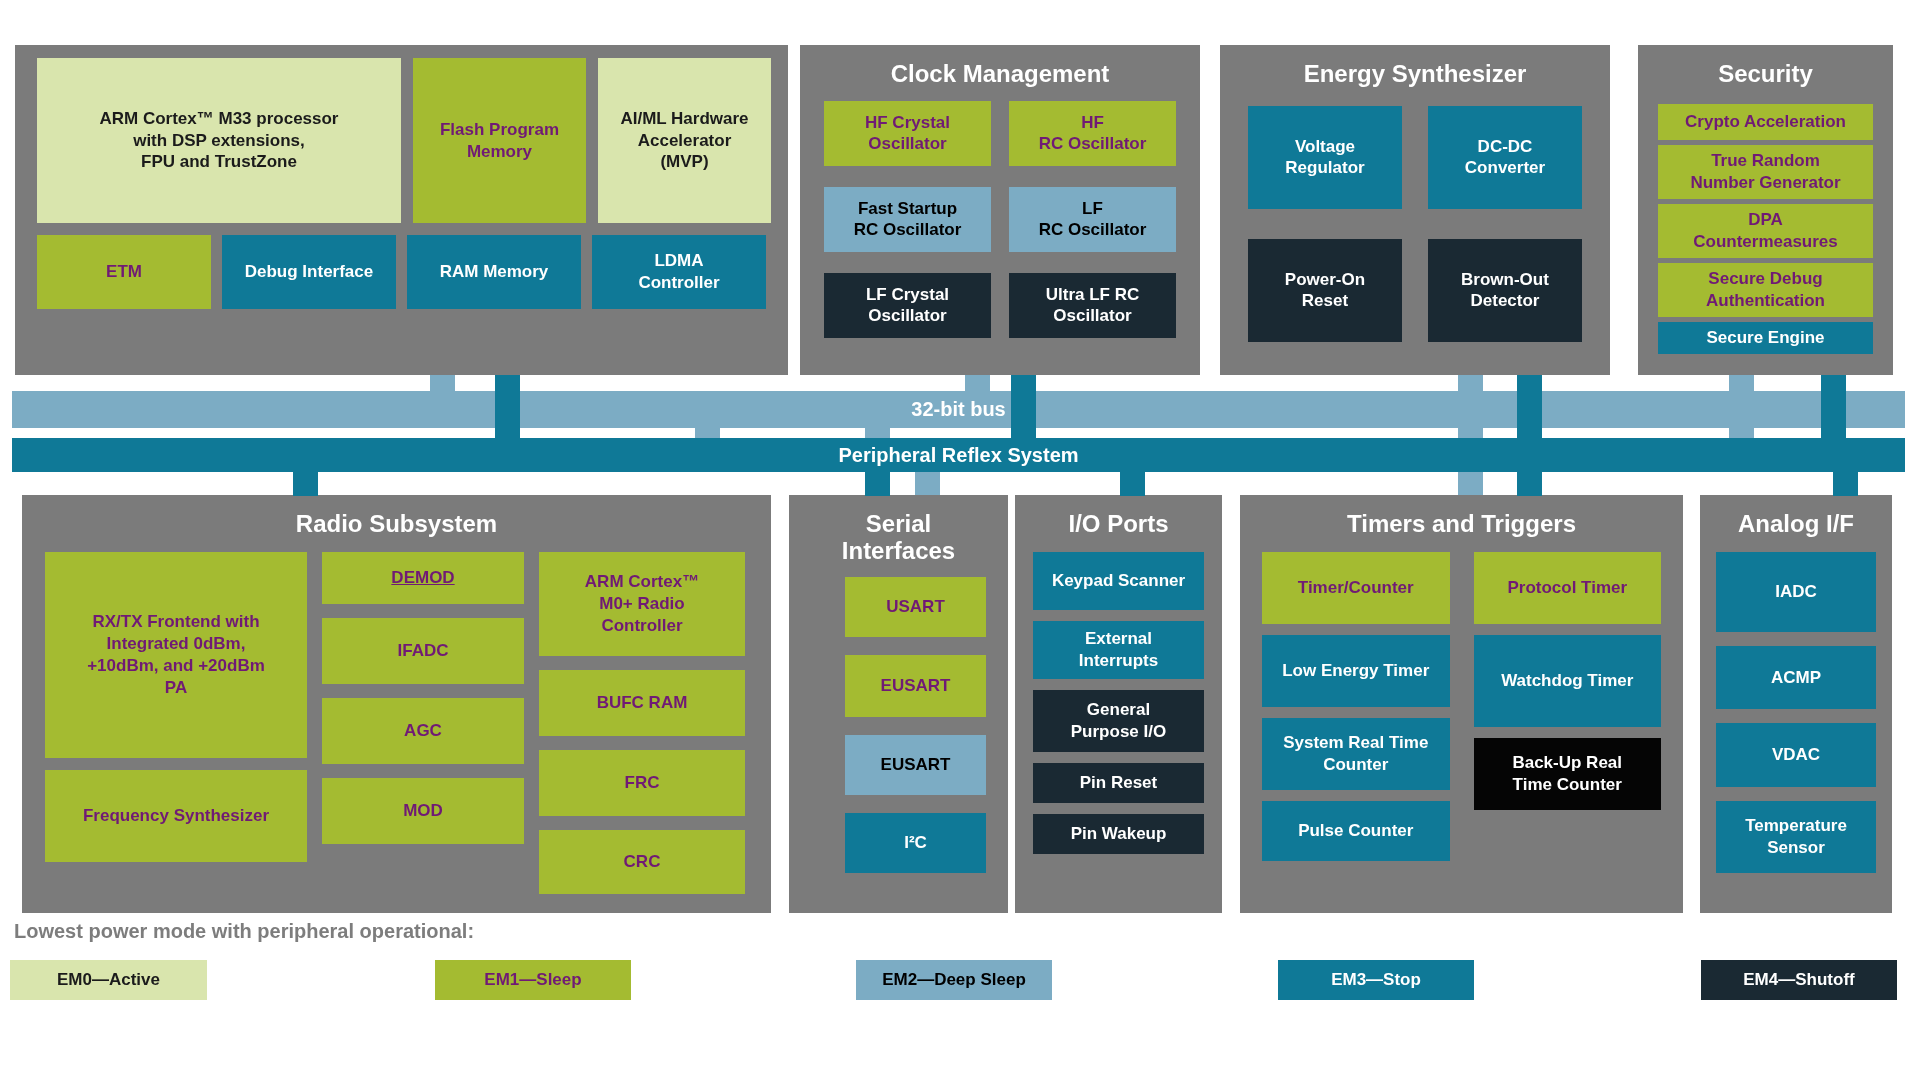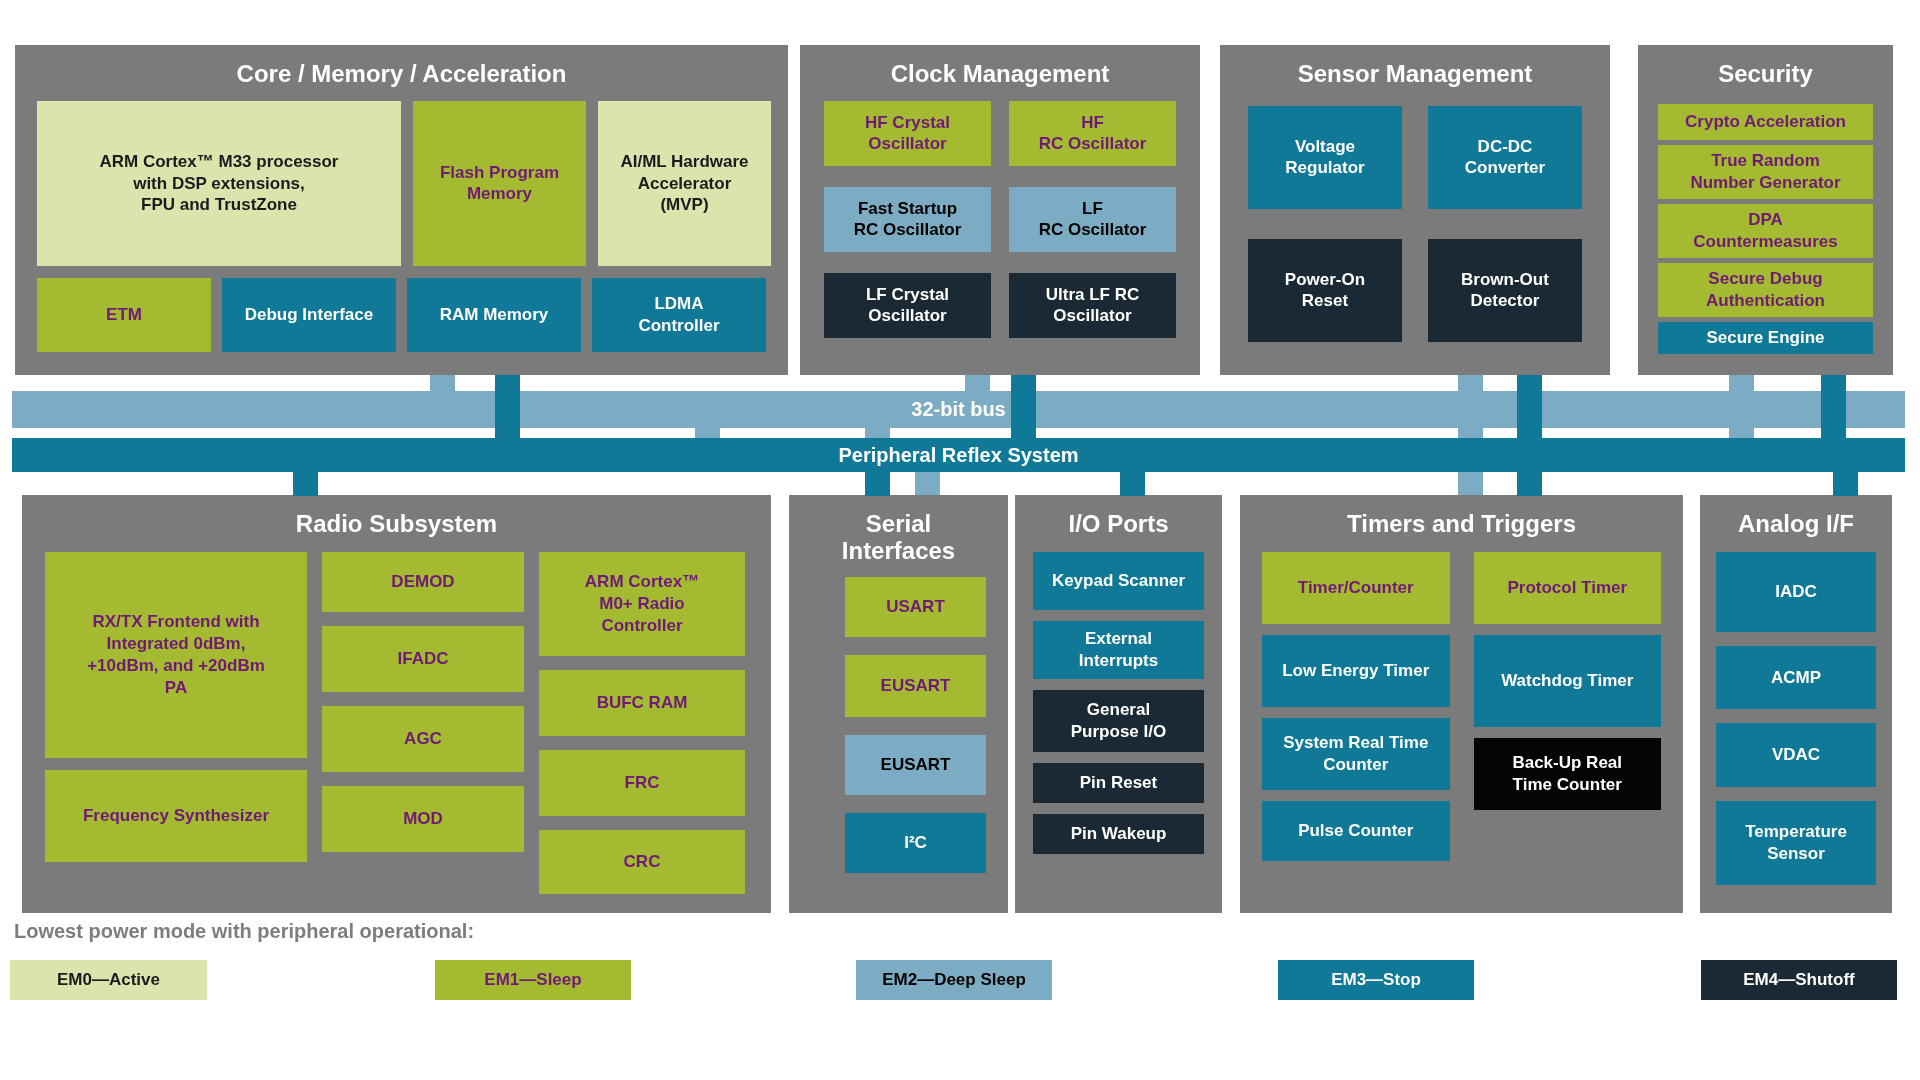--- a/index.html
+++ b/index.html
@@ -50,7 +50,6 @@
 <div id="stage">
 
   <div class="panel" style="left:15px;top:45px;width:773px;height:330px;">
-    <div class="panel-title">Core / Memory / Acceleration</div>
     <div class="core-row1">
       <div class="blk mode-em0">ARM Cortex™ M33 processor
 with DSP extensions,

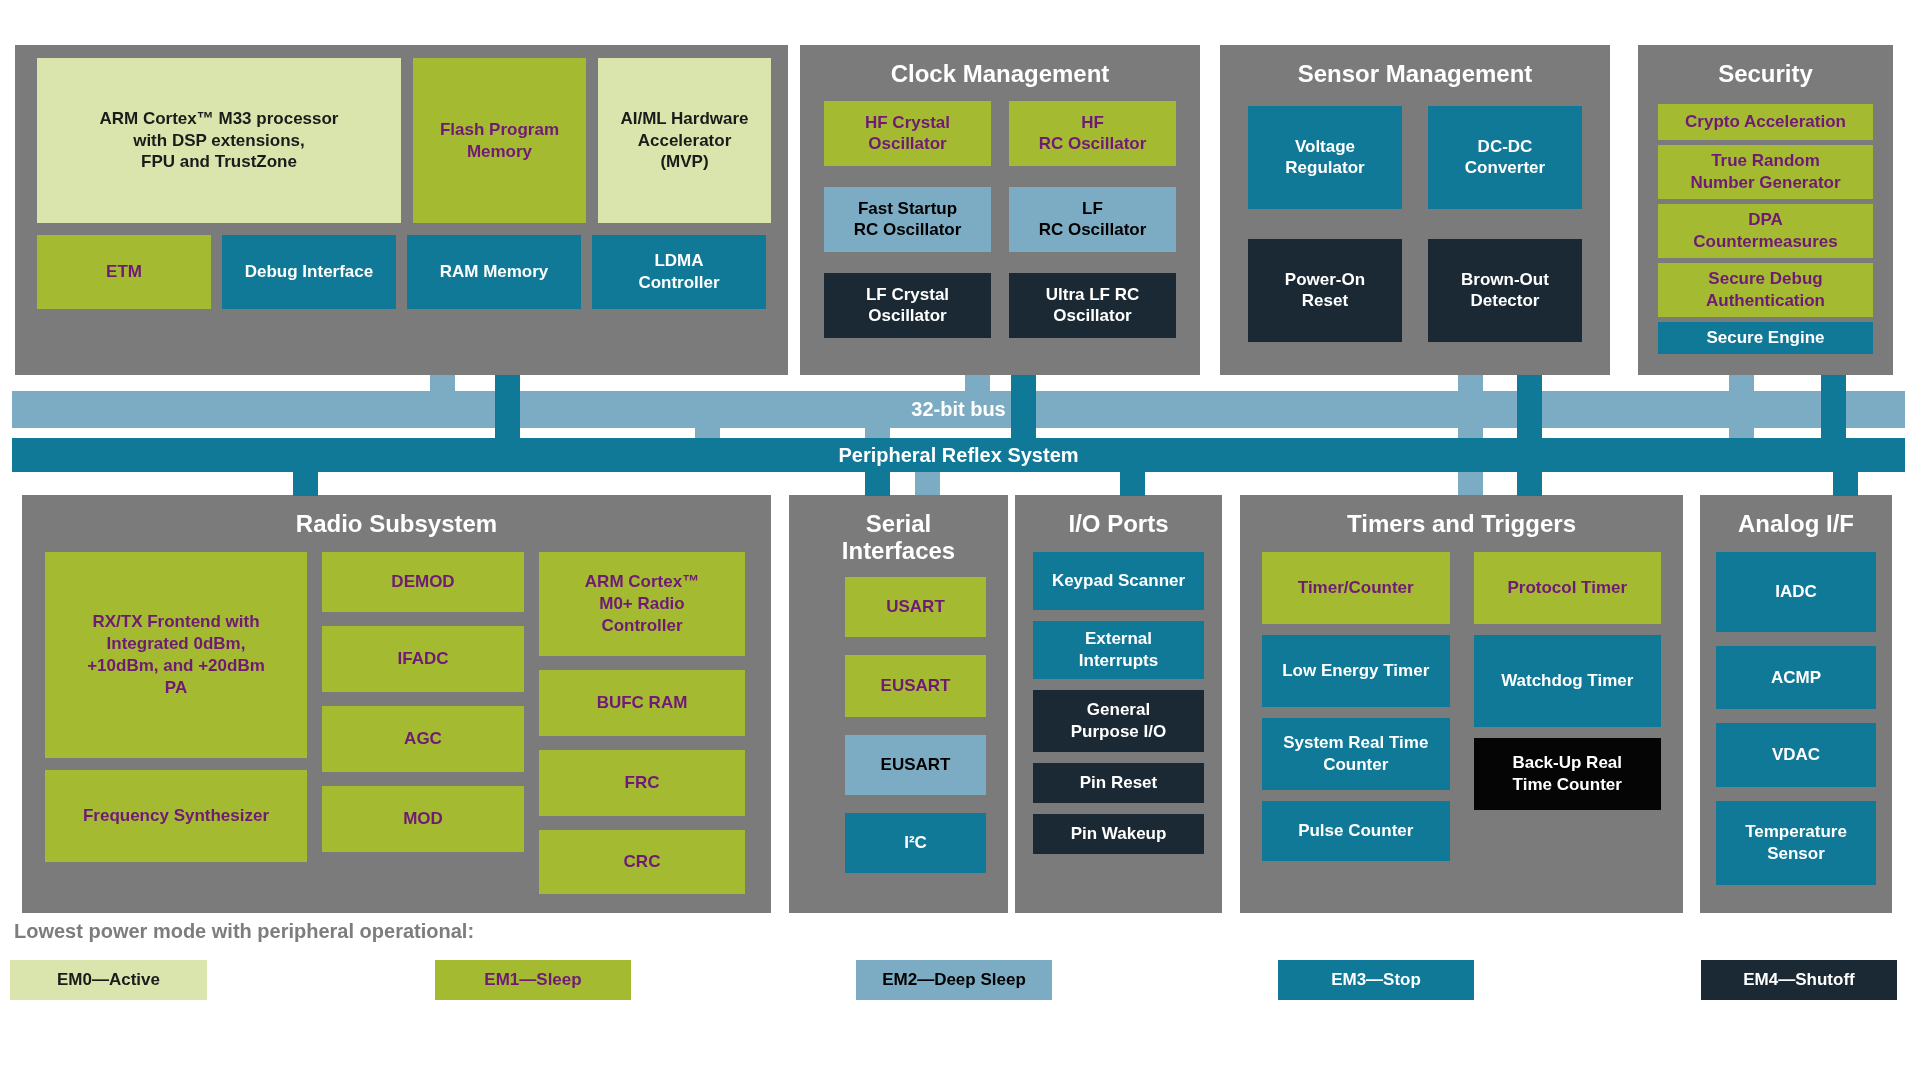--- a/index.html
+++ b/index.html
@@ -88,7 +88,7 @@
   </div>
 
   <div class="panel" style="left:1220px;top:45px;width:390px;height:330px;">
-    <div class="panel-title">Sensor Management</div>
+    <div class="panel-title">Energy Synthesizer</div>
     <div class="energy-grid">
       <div class="blk mode-em3">Voltage
 Regulator</div>

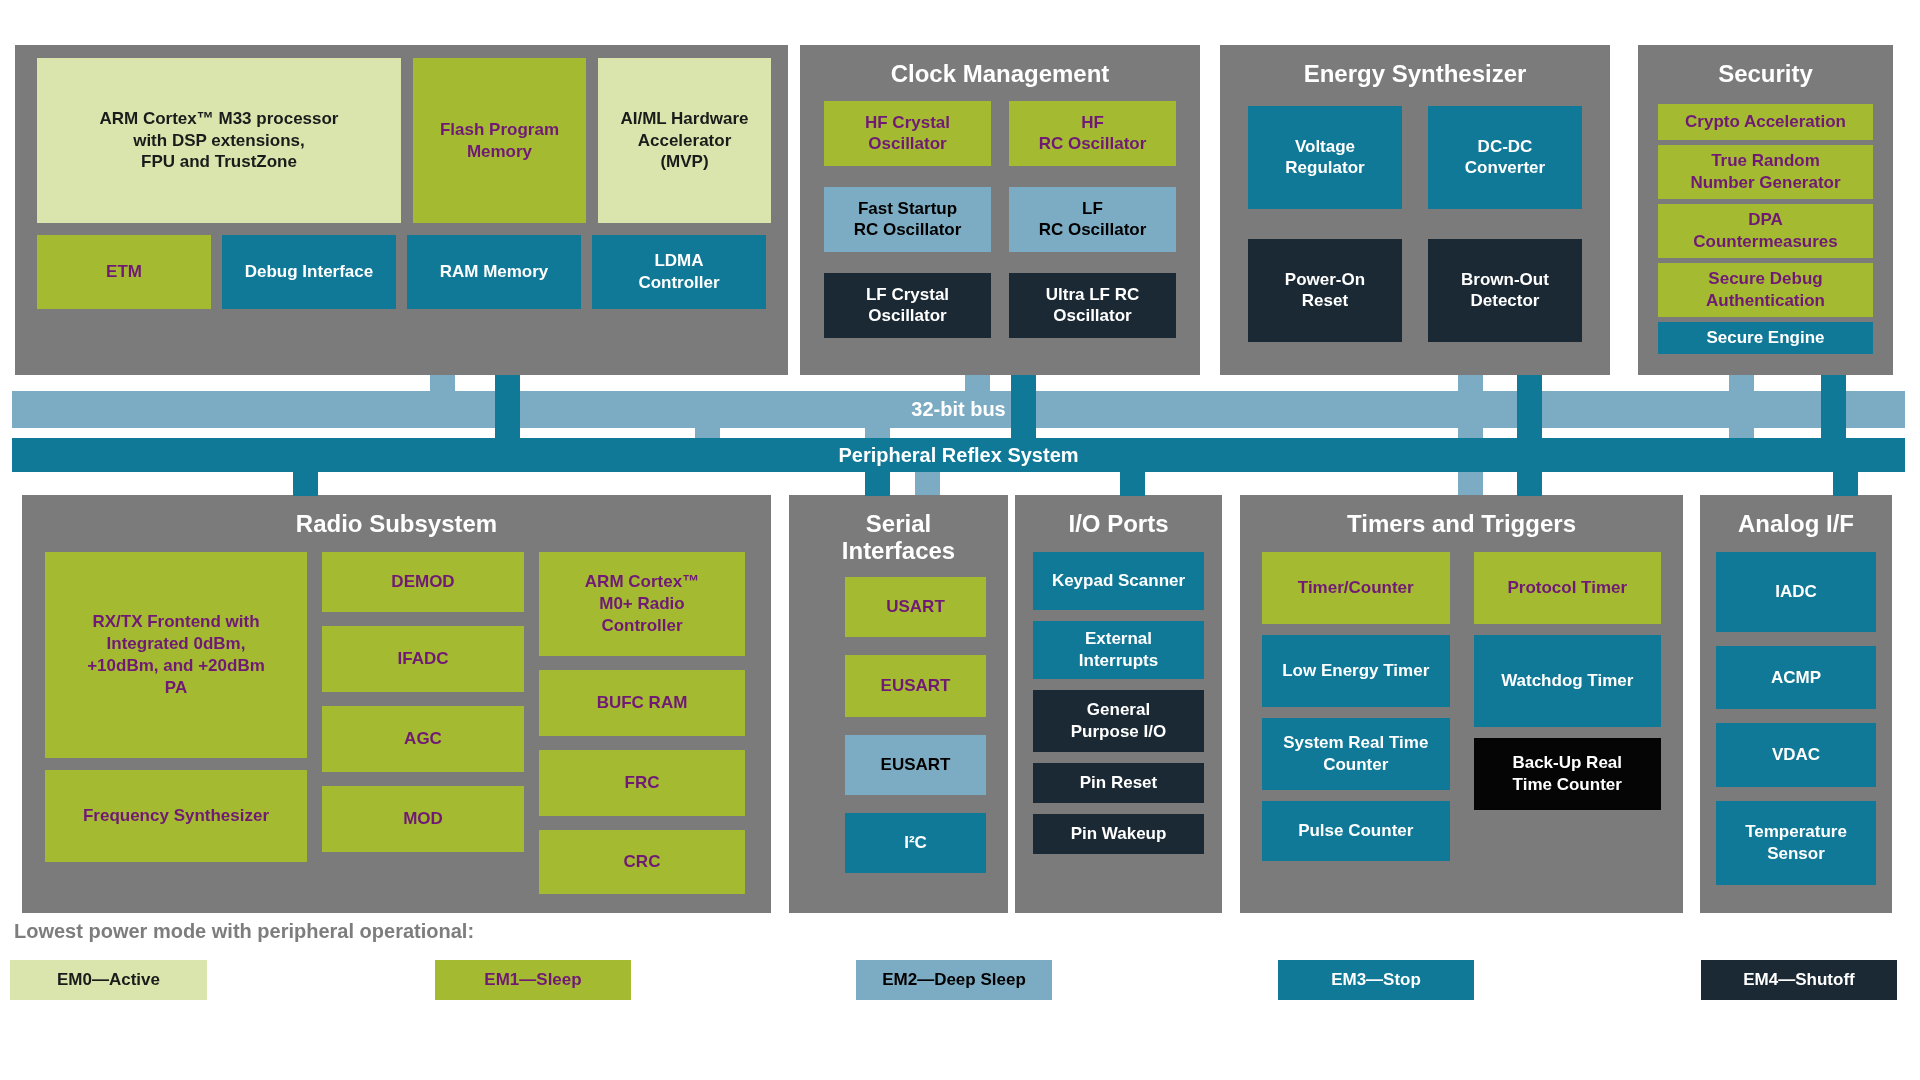--- a/index.html
+++ b/index.html
@@ -155,7 +155,7 @@
         <div class="blk mode-em1" style="height:92px;">Frequency Synthesizer</div>
       </div>
       <div class="vcol">
-        <div class="blk mode-em1" style="height:60px;">DEMOD</div>
+        <div class="blk mode-em1" style="height:52px;text-decoration:underline;">DEMOD</div>
         <div class="blk mode-em1" style="height:66px;">IFADC</div>
         <div class="blk mode-em1" style="height:66px;">AGC</div>
         <div class="blk mode-em1" style="height:66px;">MOD</div>

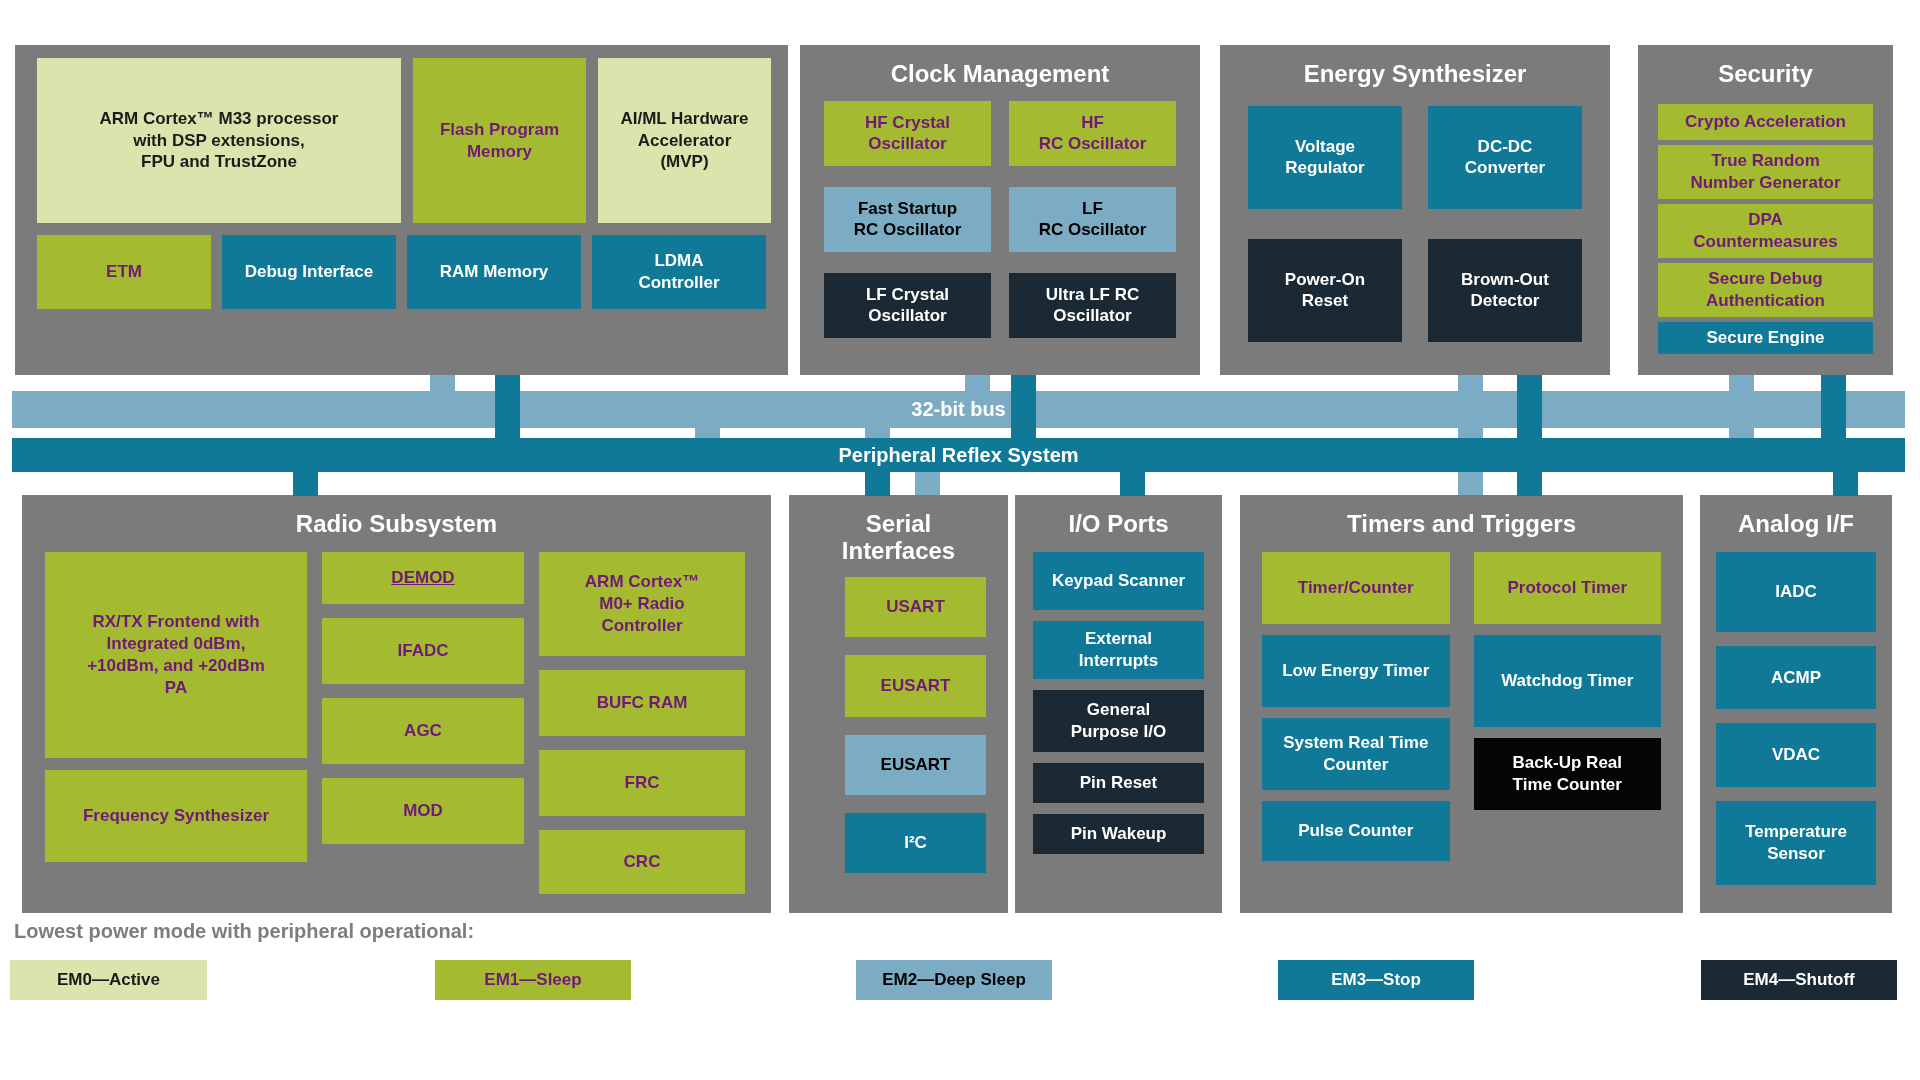--- a/index.html
+++ b/index.html
@@ -220,7 +220,7 @@
       <div class="blk mode-em3" style="height:80px;">IADC</div>
       <div class="blk mode-em3" style="height:63px;">ACMP</div>
       <div class="blk mode-em3" style="height:64px;">VDAC</div>
-      <div class="blk mode-em3" style="height:84px;">Temperature
+      <div class="blk mode-em3" style="height:72px;">Temperature
 Sensor</div>
     </div>
   </div>

